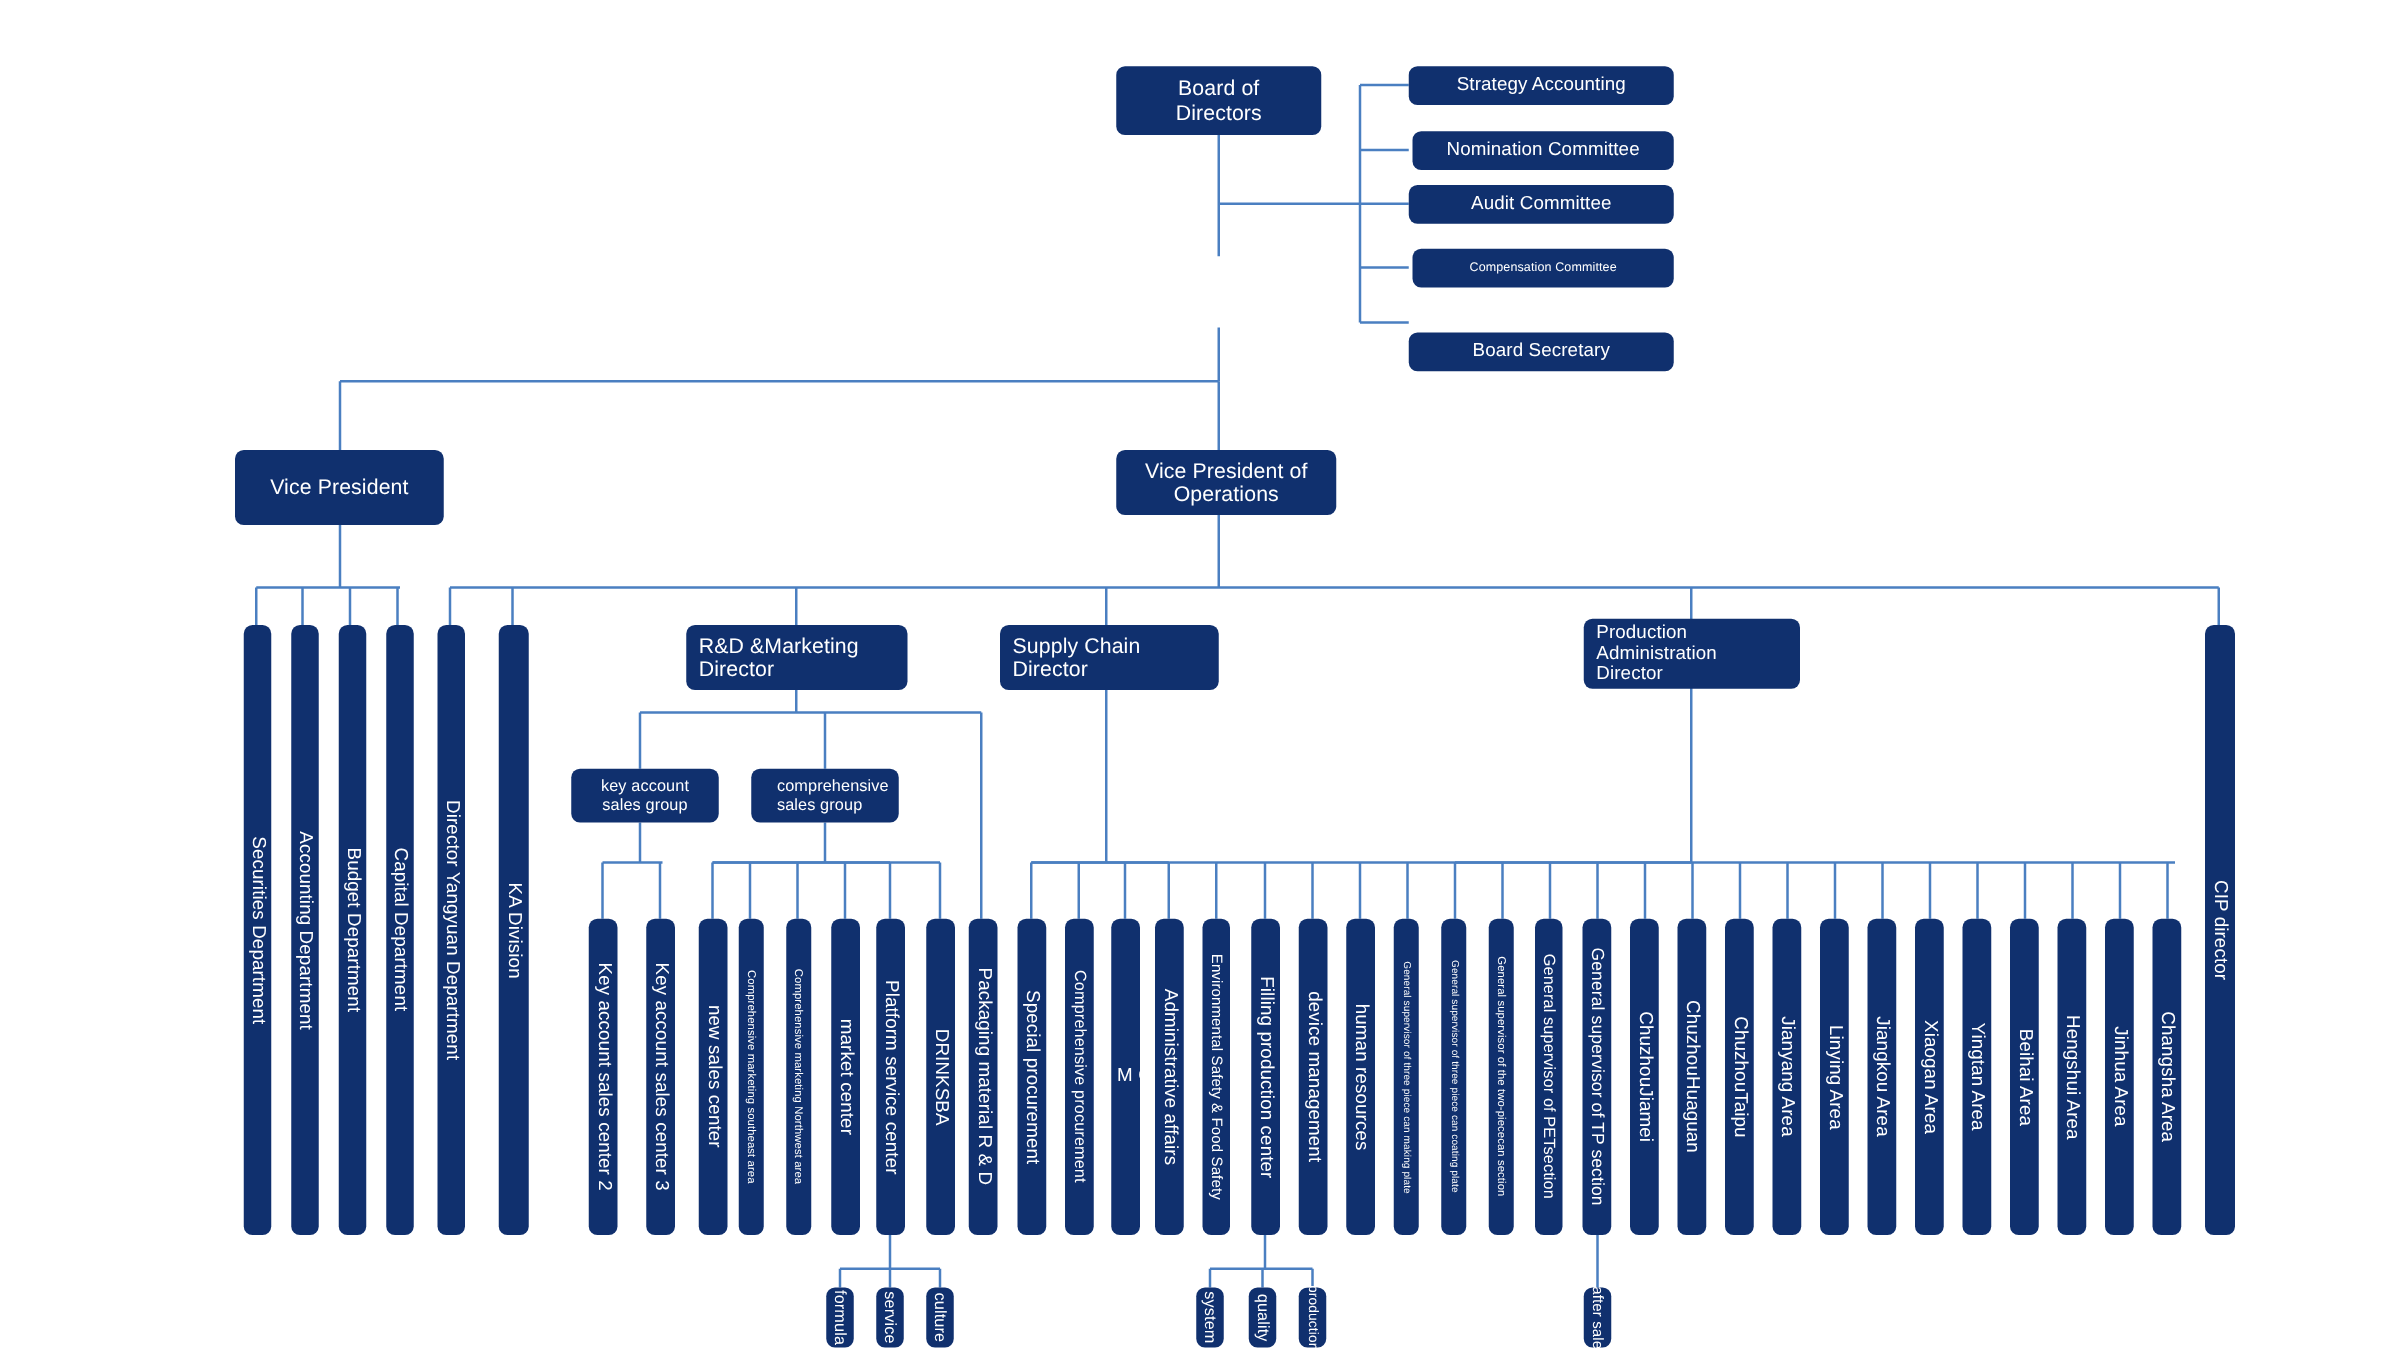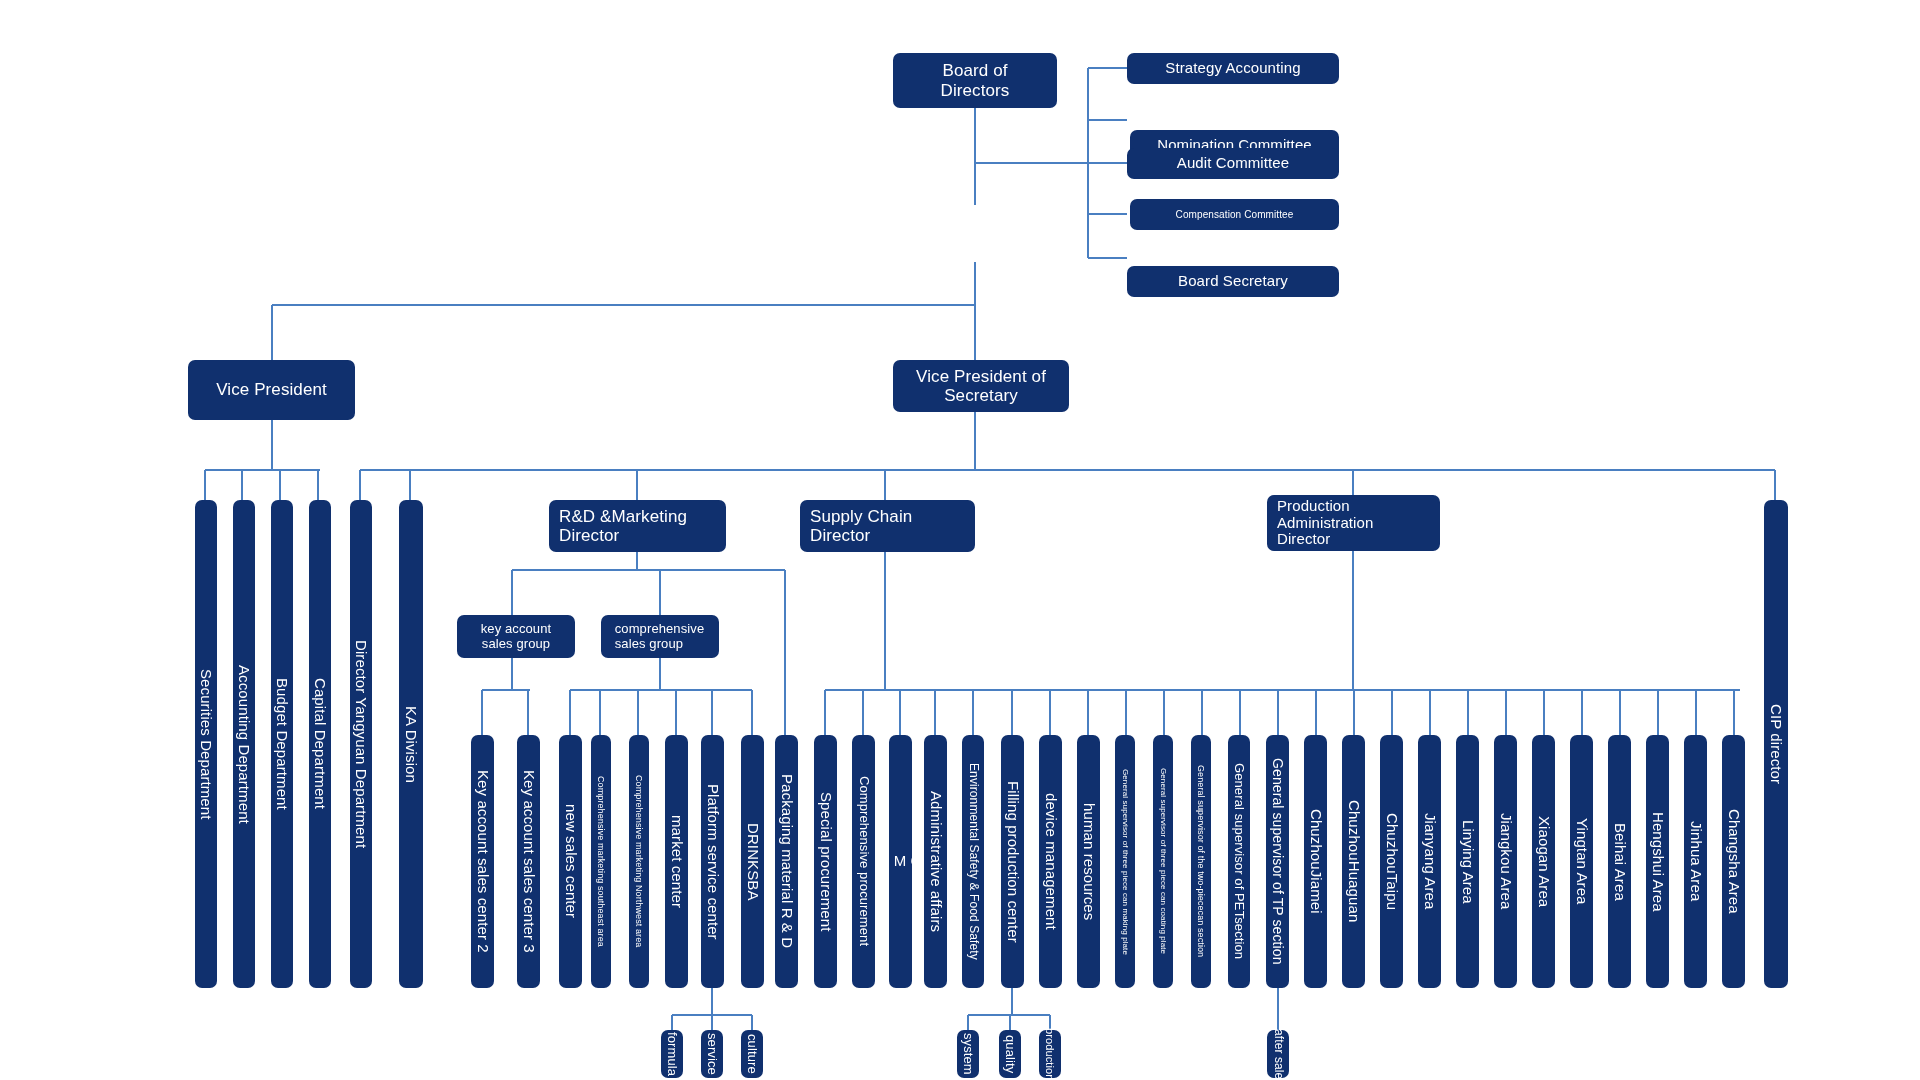--- a/index.html
+++ b/index.html
@@ -136,7 +136,7 @@
   <div class="node h" style="left:1127px;top:53px;width:212px;height:31px;font-size:15px;">
     <span class="lbl">Strategy Accounting</span>
   </div>
-  <div class="node h" style="left:1130px;top:105px;width:209px;height:31px;font-size:15px;margin-top:25px;">
+  <div class="node h" style="left:1130px;top:105px;width:209px;height:31px;font-size:15px;">
     <span class="lbl">Nomination Committee</span>
   </div>
   <div class="node h" style="left:1127px;top:148px;width:212px;height:31px;font-size:15px;">

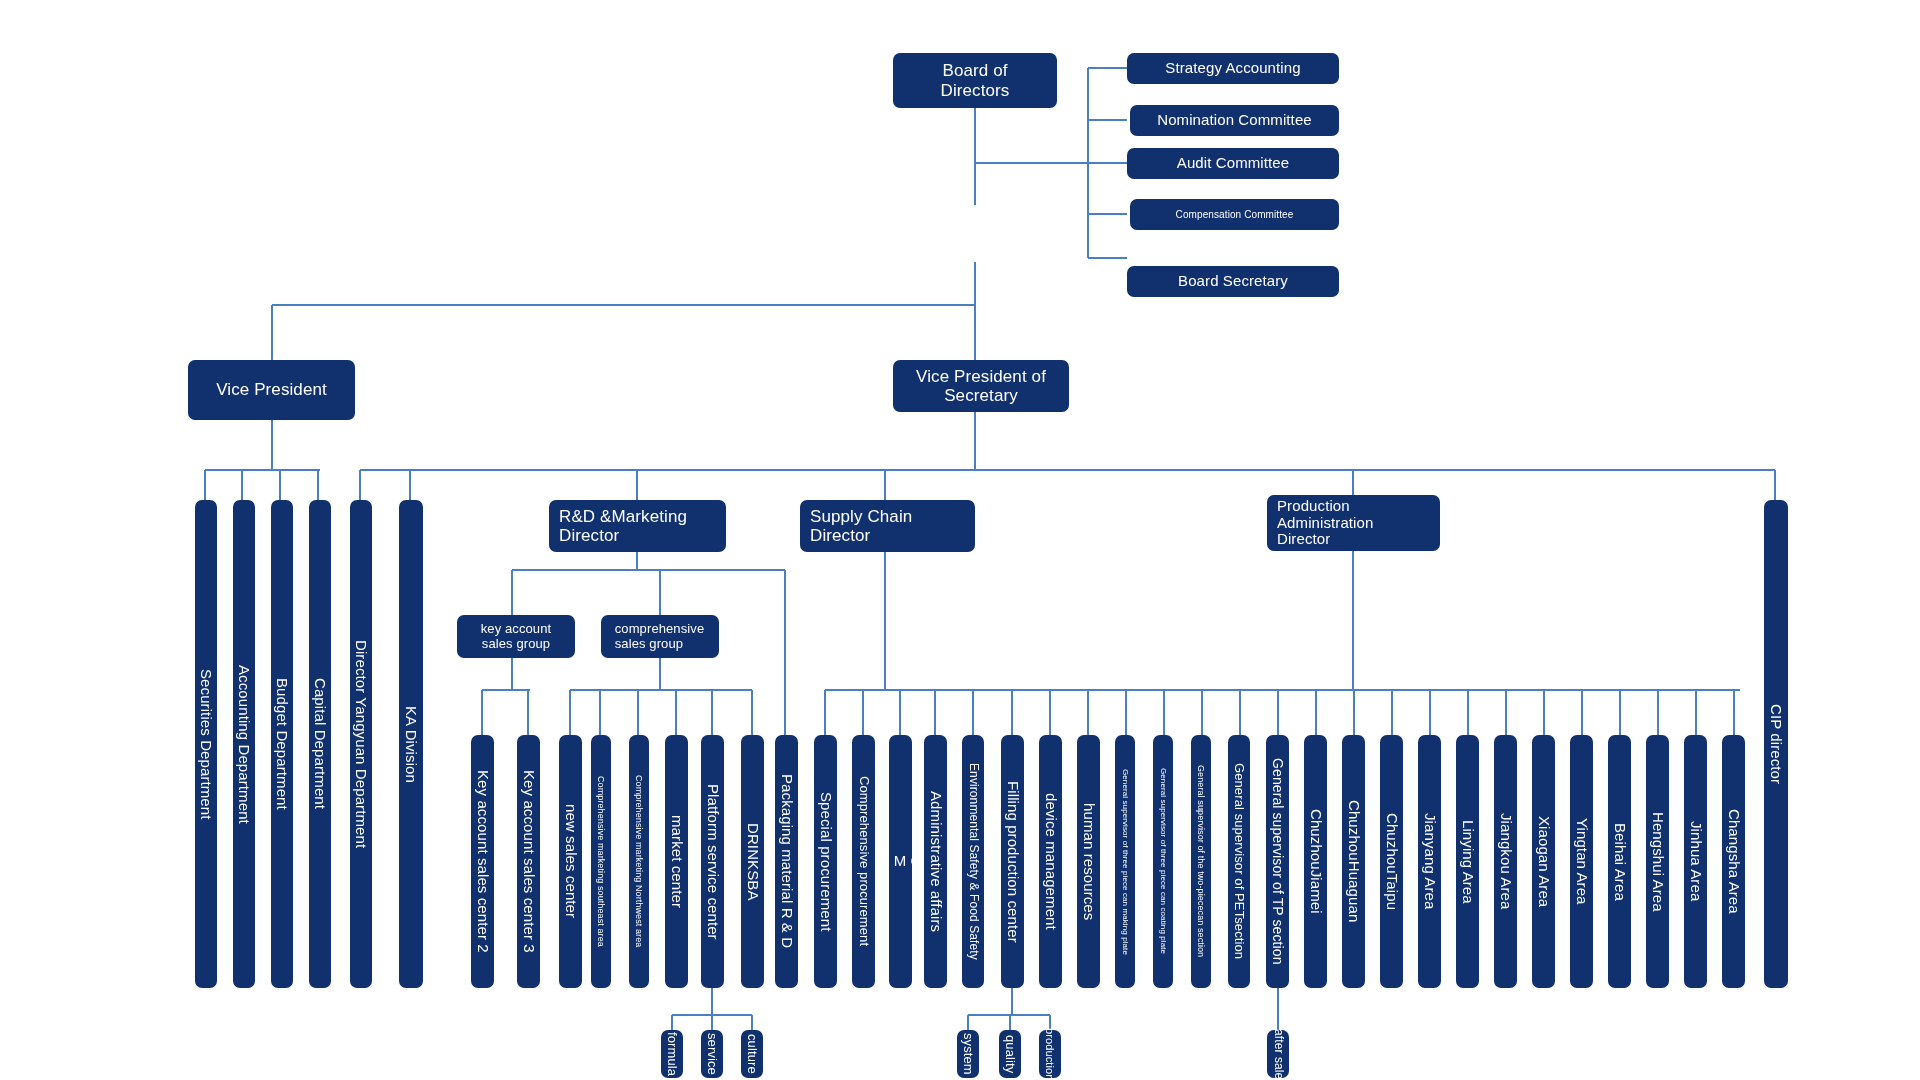--- a/index.html
+++ b/index.html
@@ -155,7 +155,7 @@
   <div class="node h" style="left:893px;top:360px;width:176px;height:52px;font-size:17px;">
     <div>
       <span class="lbl">Vice President of</span>
-      <span class="lbl">Secretary</span>
+      <span class="lbl">Operations</span>
     </div>
   </div>
 

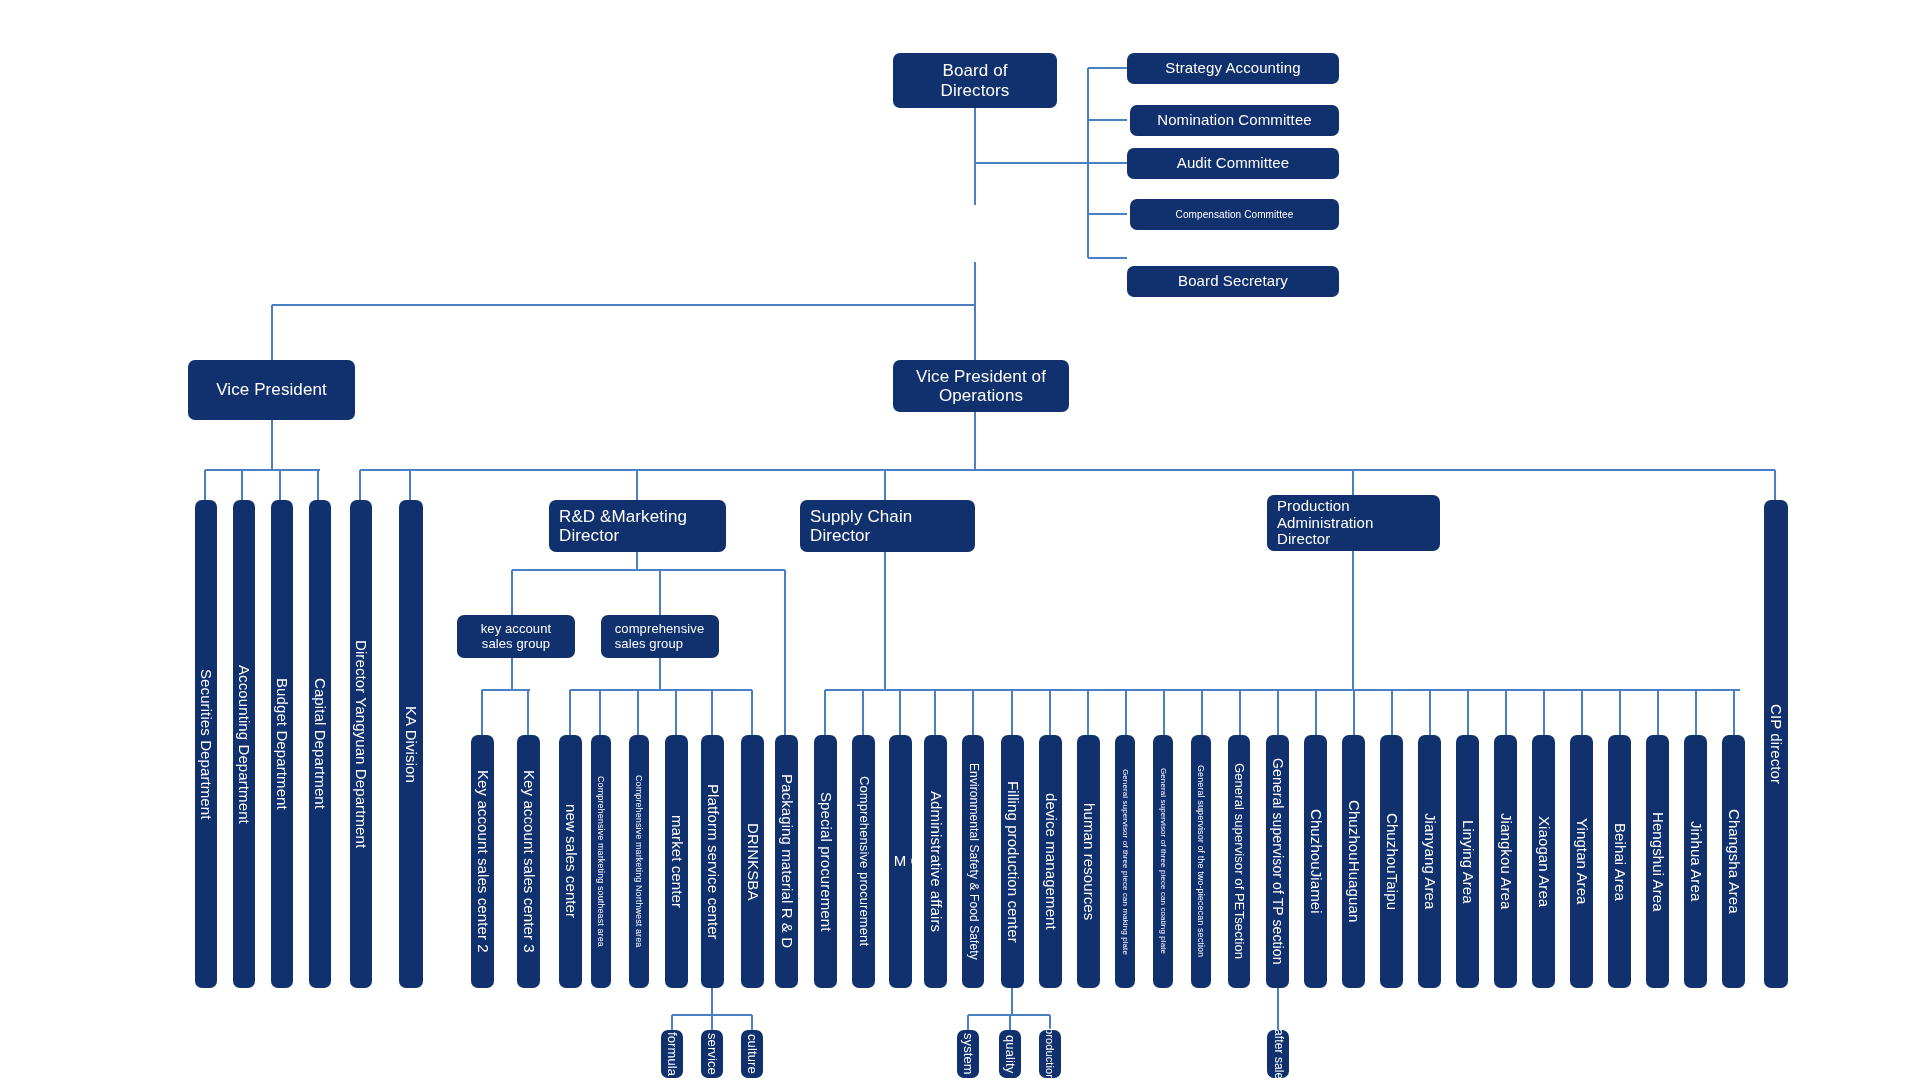--- a/index.html
+++ b/index.html
@@ -185,7 +185,7 @@
       <span class="lbl">sales group</span>
     </div>
   </div>
-  <div class="node h" style="left:601px;top:615px;width:118px;height:43px;font-size:13px;text-align:left;justify-content:center;padding-left:7px;">
+  <div class="node h" style="left:601px;top:615px;width:118px;height:43px;font-size:13px;text-align:left;justify-content:flex-end;padding-left:7px;">
     <div>
       <span class="lbl">comprehensive</span>
       <span class="lbl">sales group</span>

